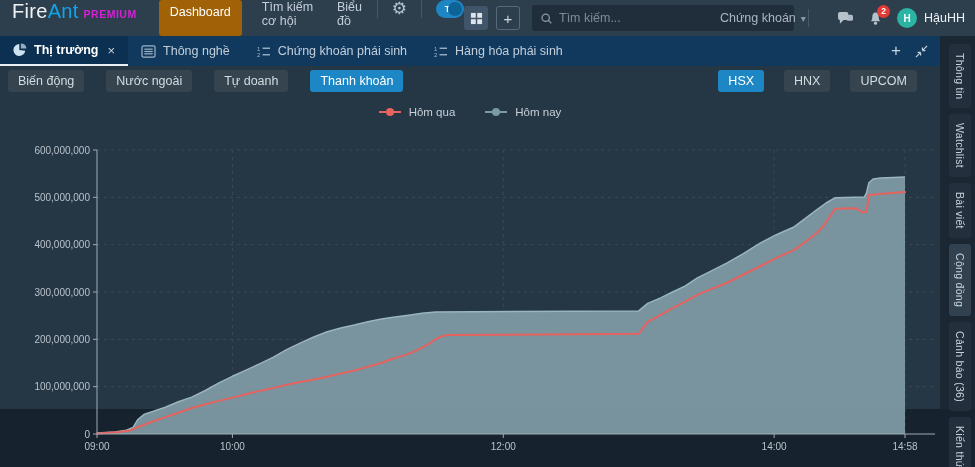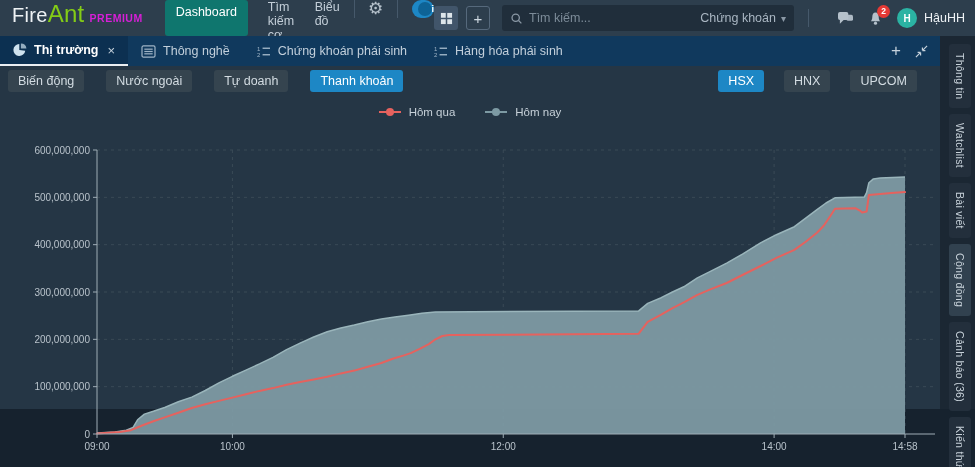--- a/index.html
+++ b/index.html
@@ -11,7 +11,7 @@
     padding:0 10px 0 12px; color:#c3ced8; font-size:12.5px; }
   .logo { display:flex; align-items:baseline; margin-right:22px; }
   .logo .fire { color:#eef2f5; font-size:20px; letter-spacing:.3px; }
-  .logo .ant  { color:#84cc16; font-size:24px; letter-spacing:.3px; }
+  .logo .ant  { color:#0ea5e9; font-size:20px; letter-spacing:.3px; }
   .logo .premium { color:#d81fd8; font-size:10.5px; font-weight:bold; margin-left:5px; letter-spacing:.5px; }
   .nav-btn { padding:5px 11px; border-radius:3px; cursor:pointer; }
   .nav-btn.active { background:#0f766e; color:#fff; }

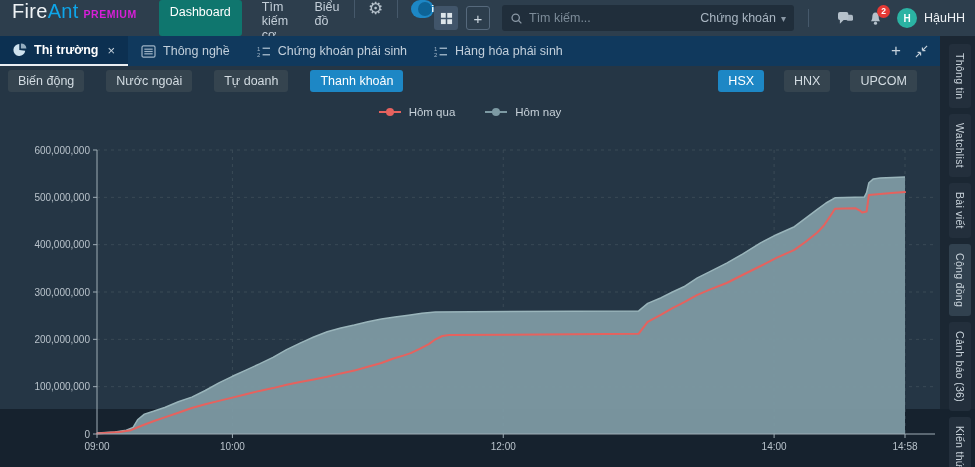--- a/index.html
+++ b/index.html
@@ -14,7 +14,7 @@
   .logo .ant  { color:#0ea5e9; font-size:20px; letter-spacing:.3px; }
   .logo .premium { color:#d81fd8; font-size:10.5px; font-weight:bold; margin-left:5px; letter-spacing:.5px; }
   .nav-btn { padding:5px 11px; border-radius:3px; cursor:pointer; }
-  .nav-btn.active { background:#0f766e; color:#fff; }
+  .nav-btn.active { background:#a16207; color:#fff; }
   .nav-link { margin-left:20px; cursor:pointer; }
   .vdiv { width:1px; height:18px; background:#46596b; margin:0 14px; }
   .gear { font-size:17px; color:#b5c1cb; cursor:pointer; line-height:1; }

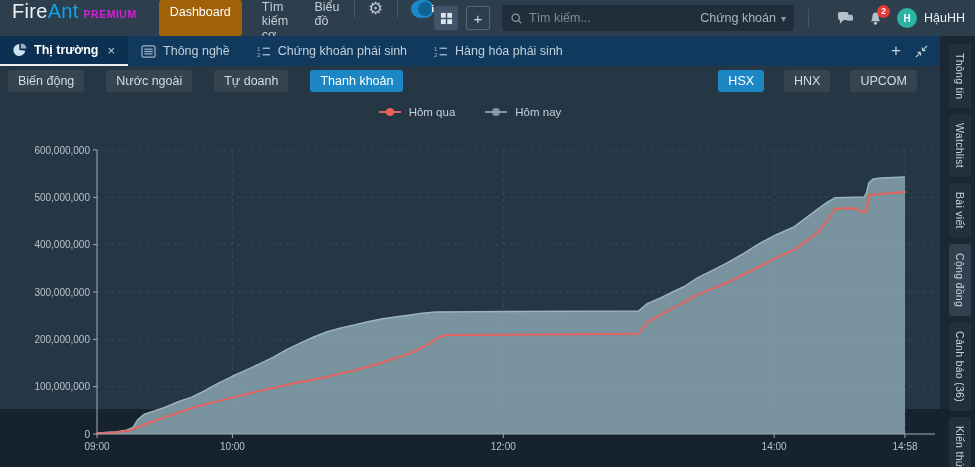--- a/index.html
+++ b/index.html
@@ -27,7 +27,7 @@
     cursor:pointer; color:#dde5ea; }
   .sq-btn.filled { background:#41556a; }
   .sq-btn.outline { border:1px solid #56697c; margin-left:8px; font-size:15px; color:#cfd9e1; }
-  .searchbox { width:292px; height:26px; background:#202e3b; border-radius:3px; margin-left:12px;
+  .searchbox { width:262px; height:26px; background:#202e3b; border-radius:3px; margin-left:12px;
     display:flex; align-items:center; padding:0 8px; }
   .searchbox input { flex:1; background:transparent; border:none; outline:none; color:#aebbc6;
     font-size:12.5px; margin-left:6px; font-family:"Liberation Sans", sans-serif; }

